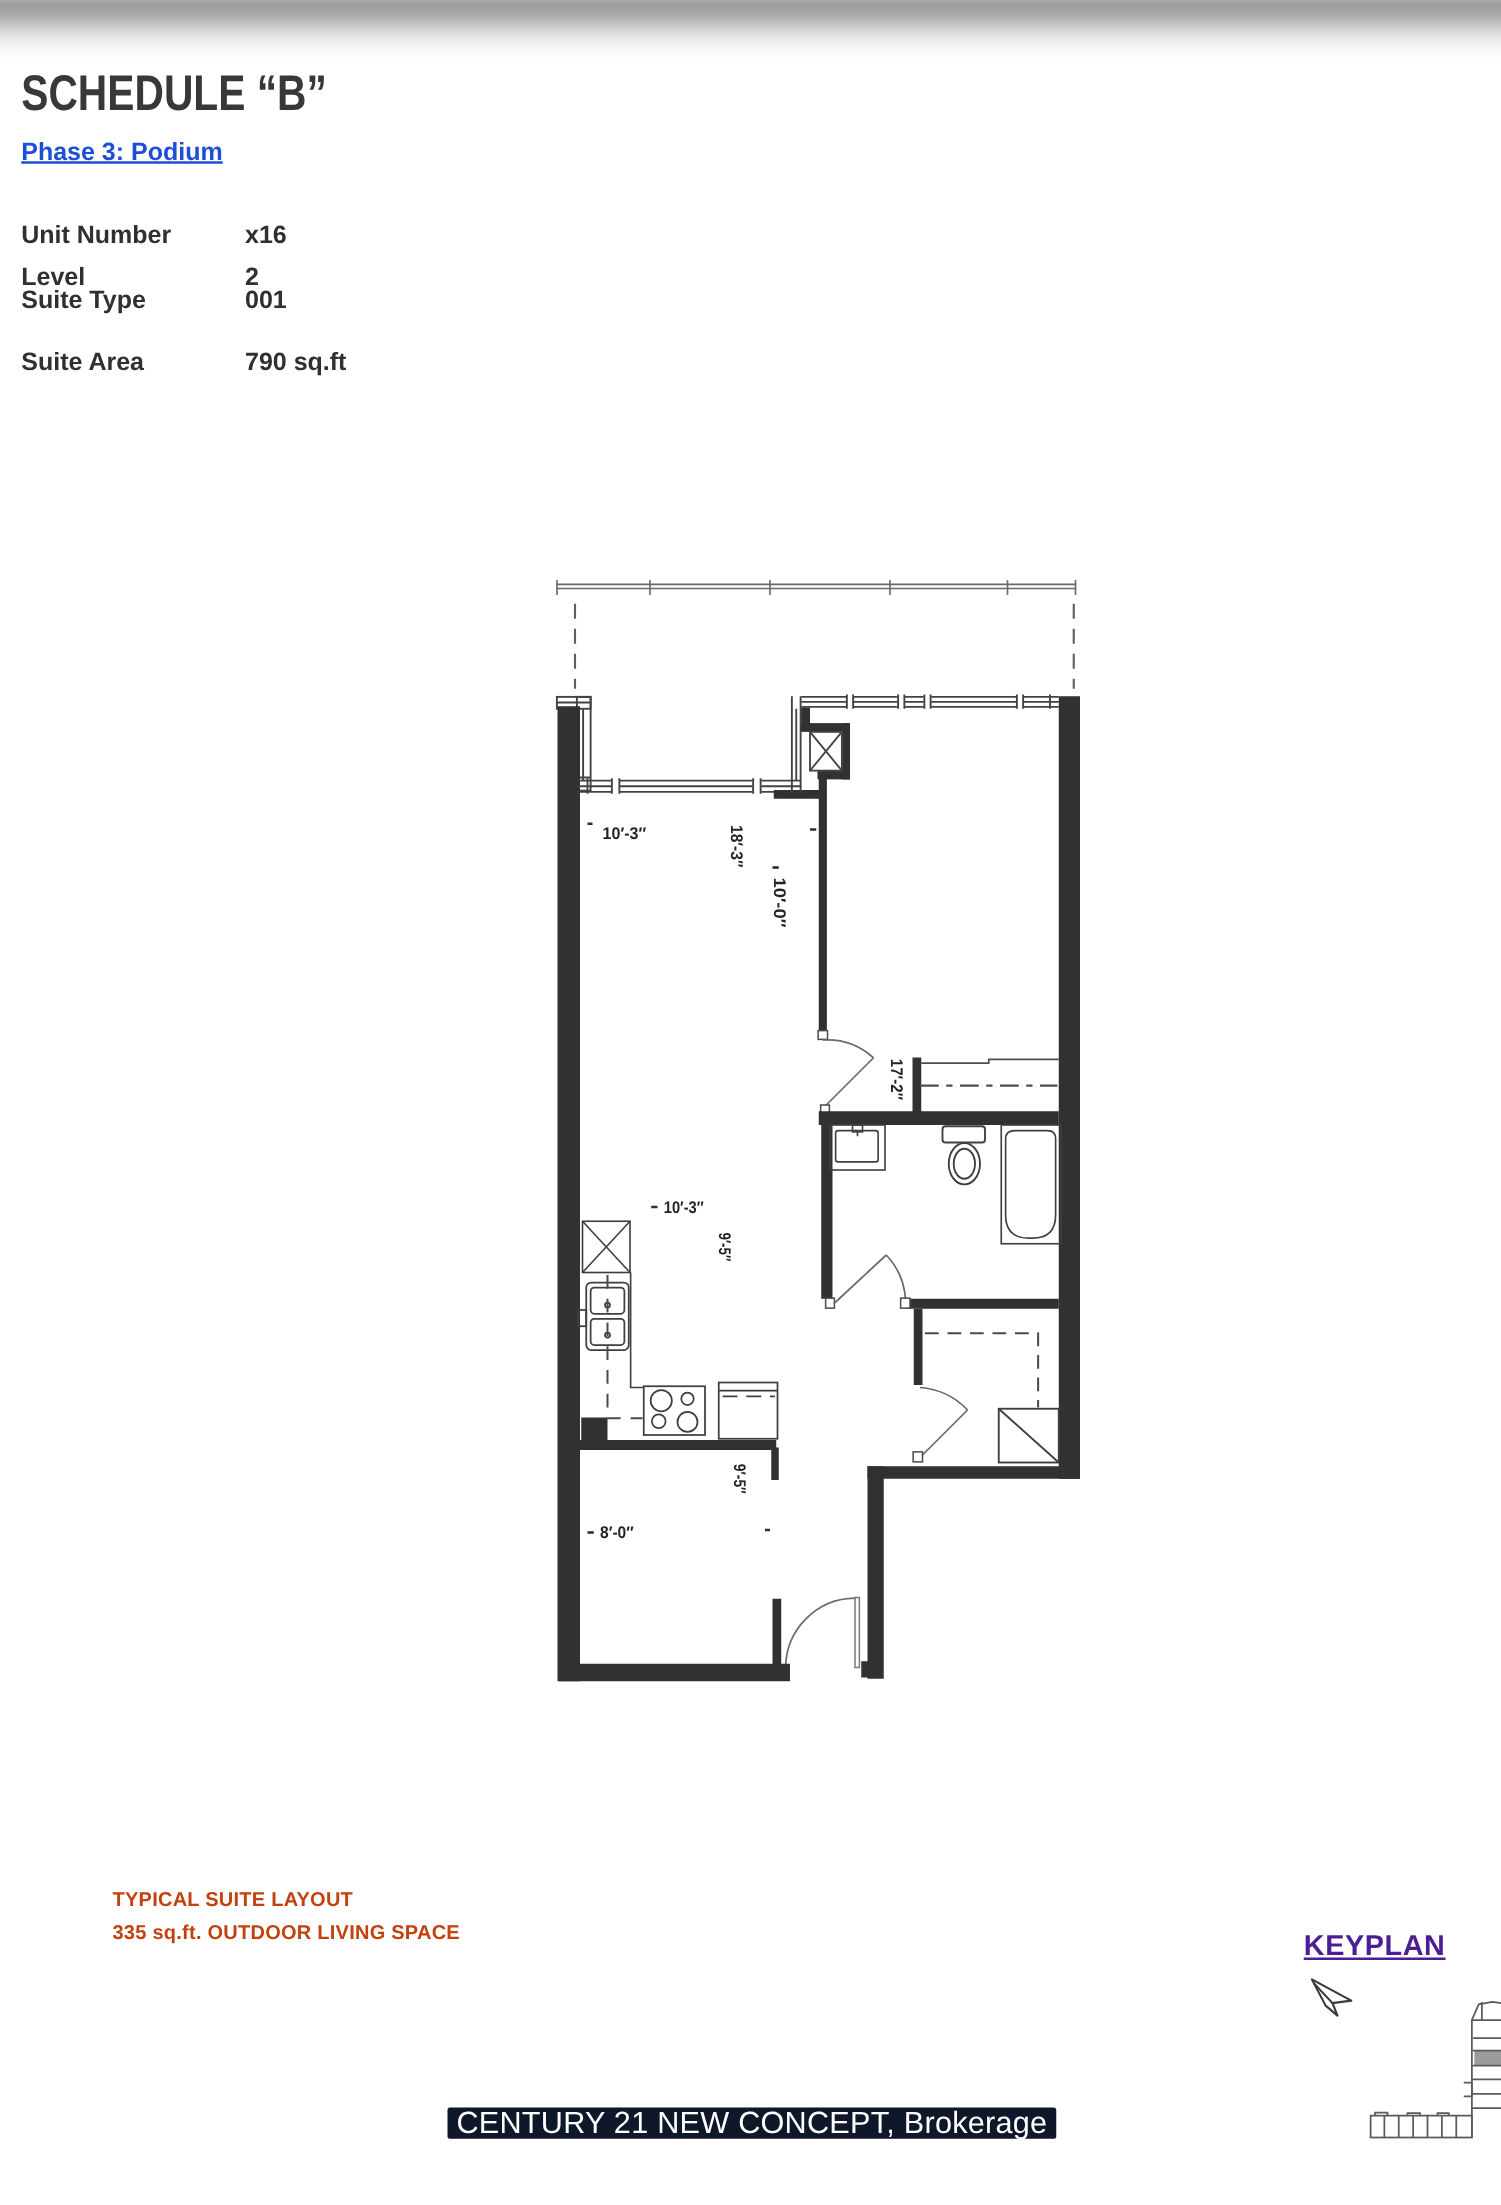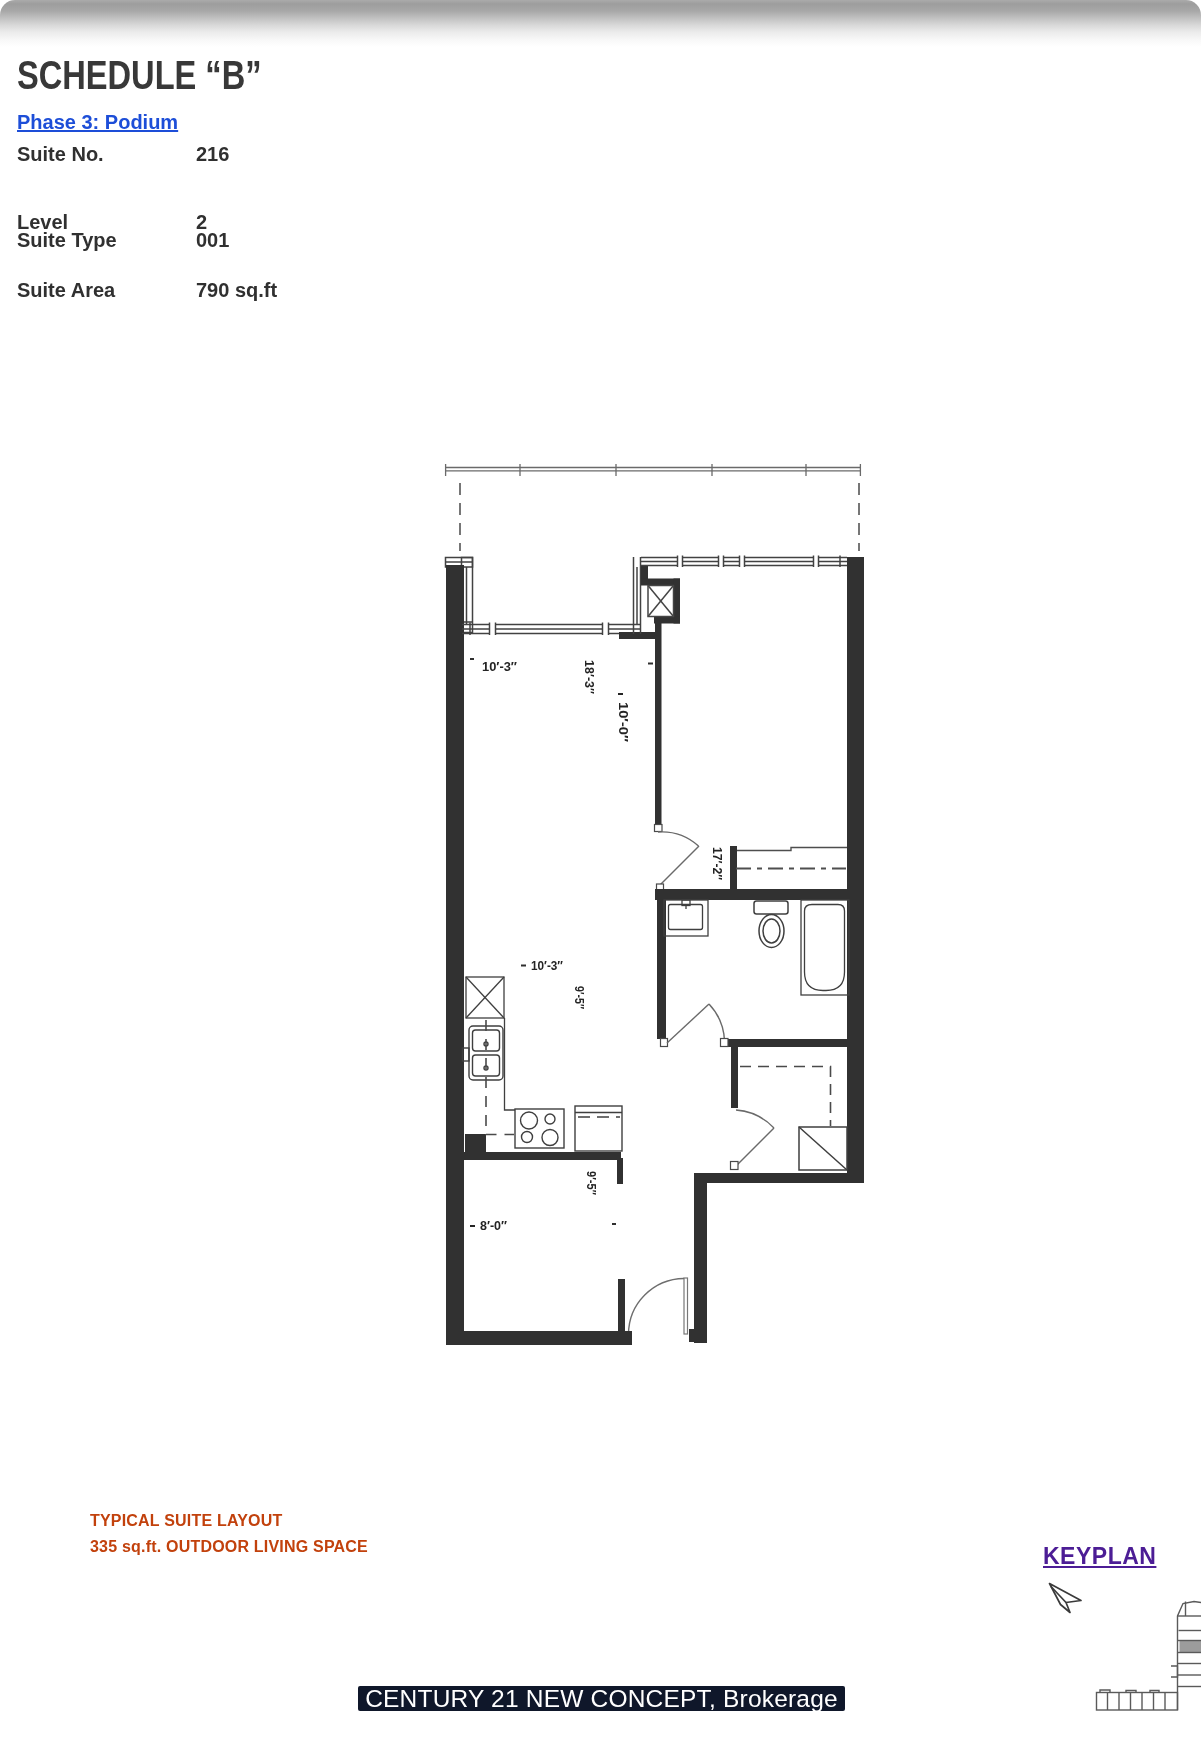--- a/index.html
+++ b/index.html
@@ -4,7 +4,7 @@
 <style>
   html,body{margin:0;padding:0;background:#fff;}
   .page{position:relative;width:1201px;height:1764px;background:#fff;overflow:hidden;
-        font-family:"Liberation Sans",sans-serif;filter:blur(0.22px);border-radius:15px;}
+        font-family:"Liberation Sans",sans-serif;filter:blur(0.22px);}
   .topshade{position:absolute;left:0;top:0;width:1201px;height:47px;
         background:linear-gradient(180deg,#ababab 0px,#9d9d9d 4px,#a8a8a8 11px,#c0c0c0 18px,#d8d8d8 25px,#ebebeb 32px,#f8f8f8 40px,#ffffff 47px);}
   .title{position:absolute;left:17px;top:53px;font-size:40px;font-weight:bold;color:#383838;letter-spacing:0px;transform:scaleX(0.815);transform-origin:left top;}

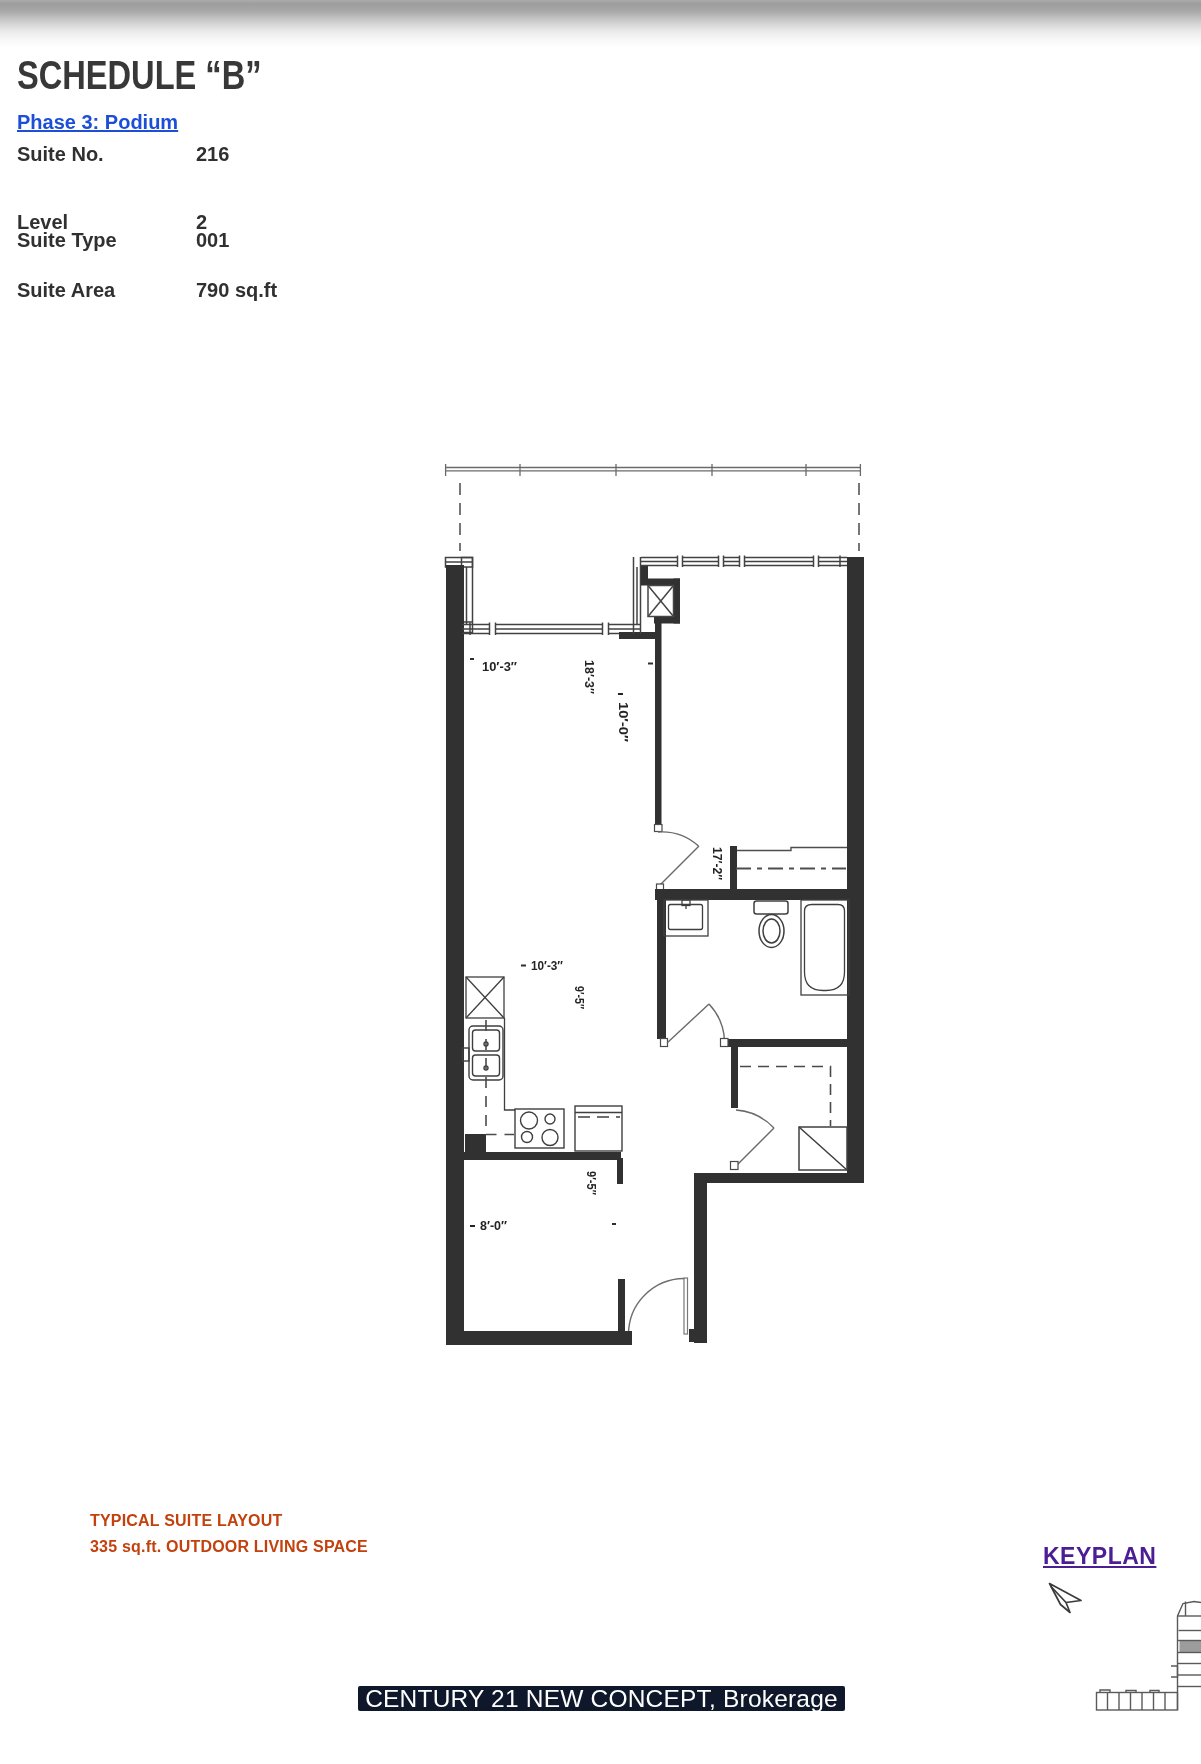--- a/index.html
+++ b/index.html
@@ -26,7 +26,6 @@
 
   <div class="subtitle">Phase 3: Podium</div>
 
-  <div class="trow" style="top:143px;">Suite No.<span class="val">216</span></div>
 
 
   <div class="trow" style="top:211px;">Level<span class="val">2</span></div>

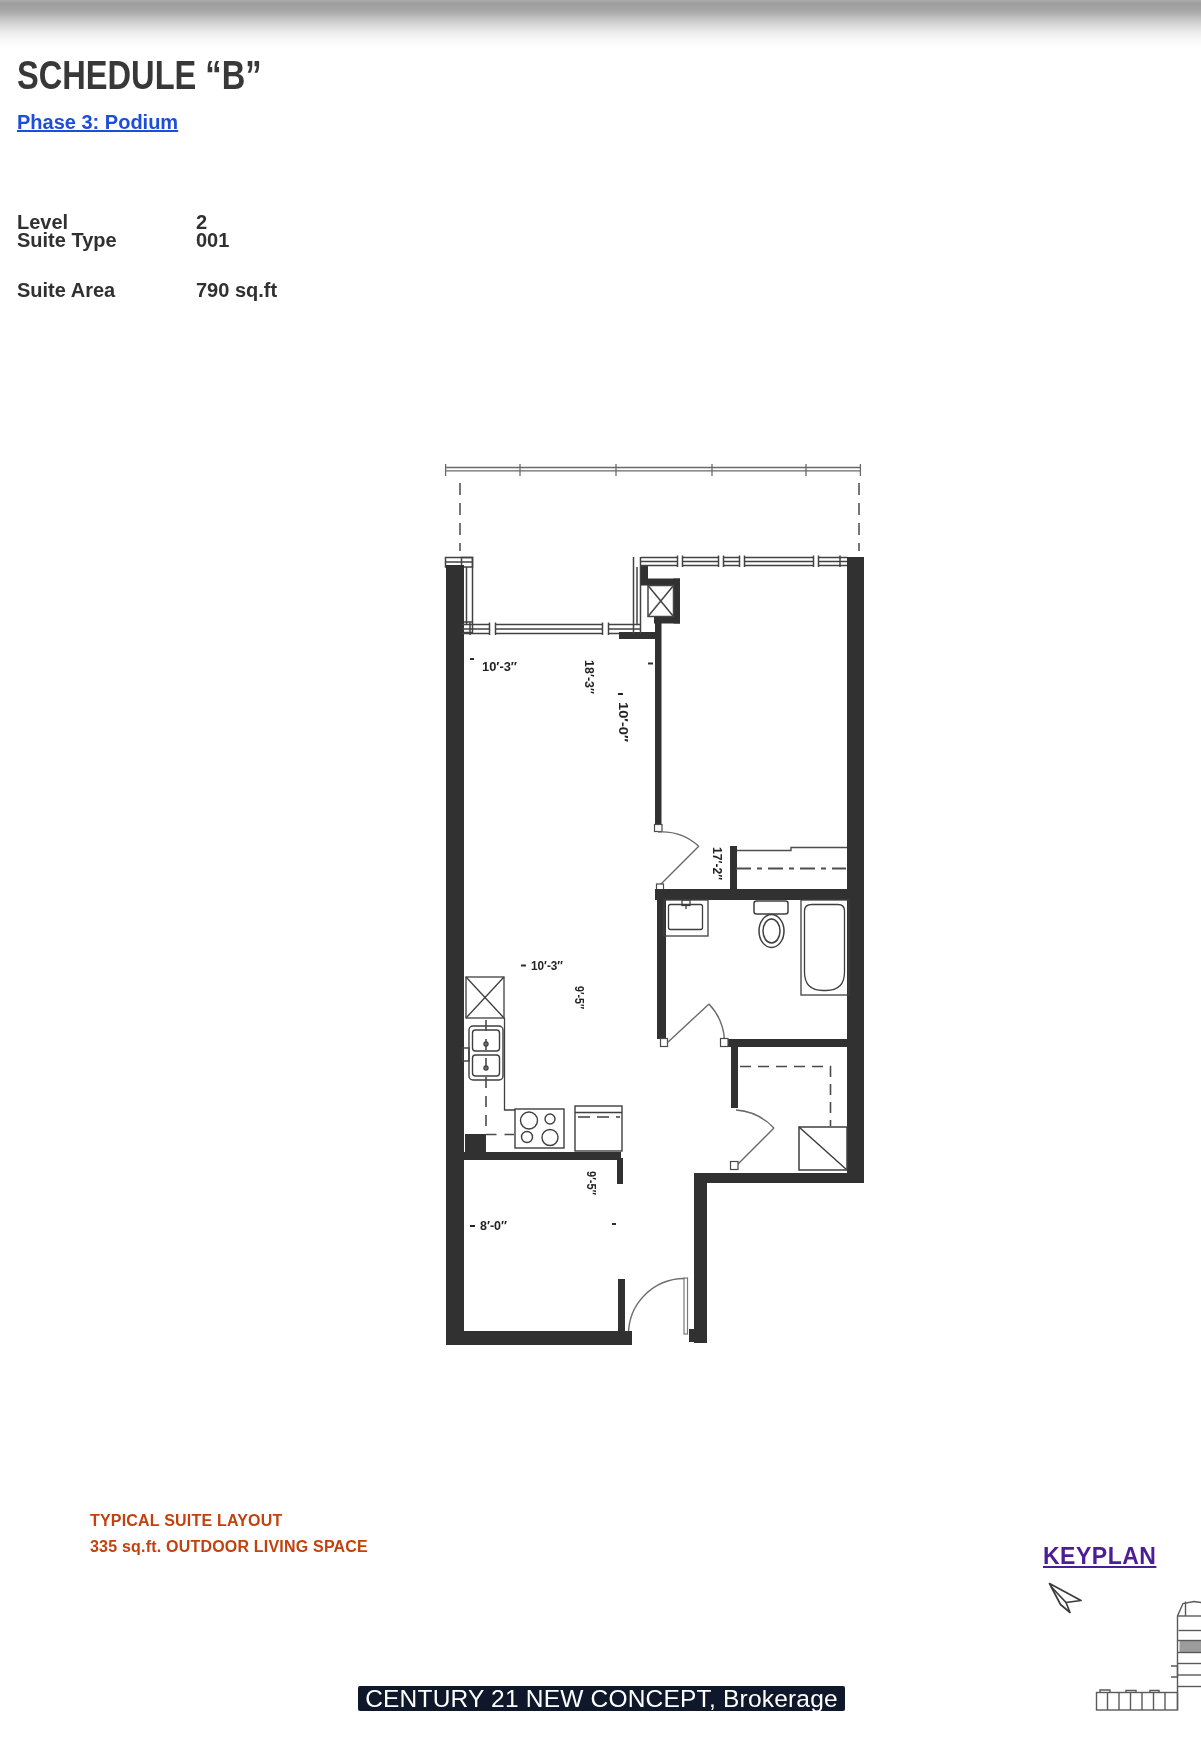--- a/index.html
+++ b/index.html
@@ -27,6 +27,7 @@
   <div class="subtitle">Phase 3: Podium</div>
 
 
+  <div class="trow" style="top:177px;">Unit Number<span class="val">x16</span></div>
 
   <div class="trow" style="top:211px;">Level<span class="val">2</span></div>
 

